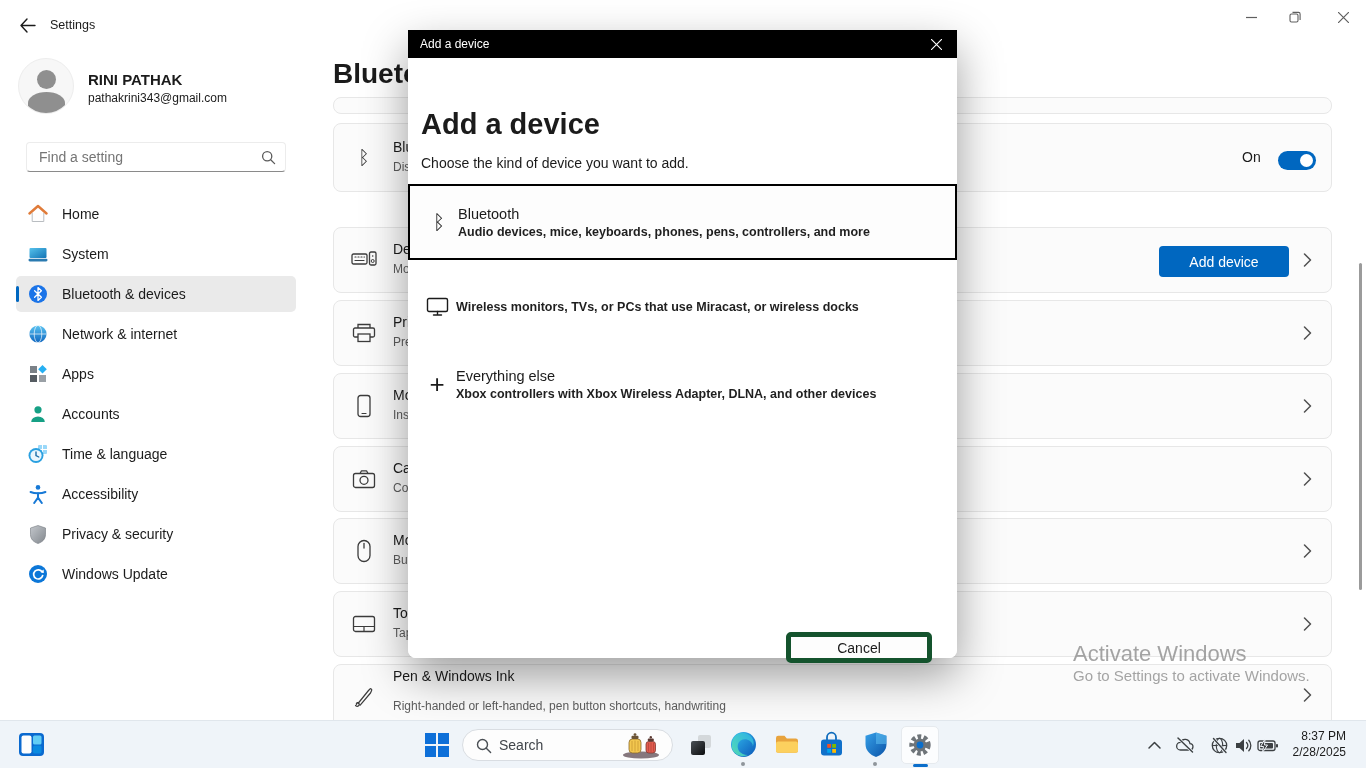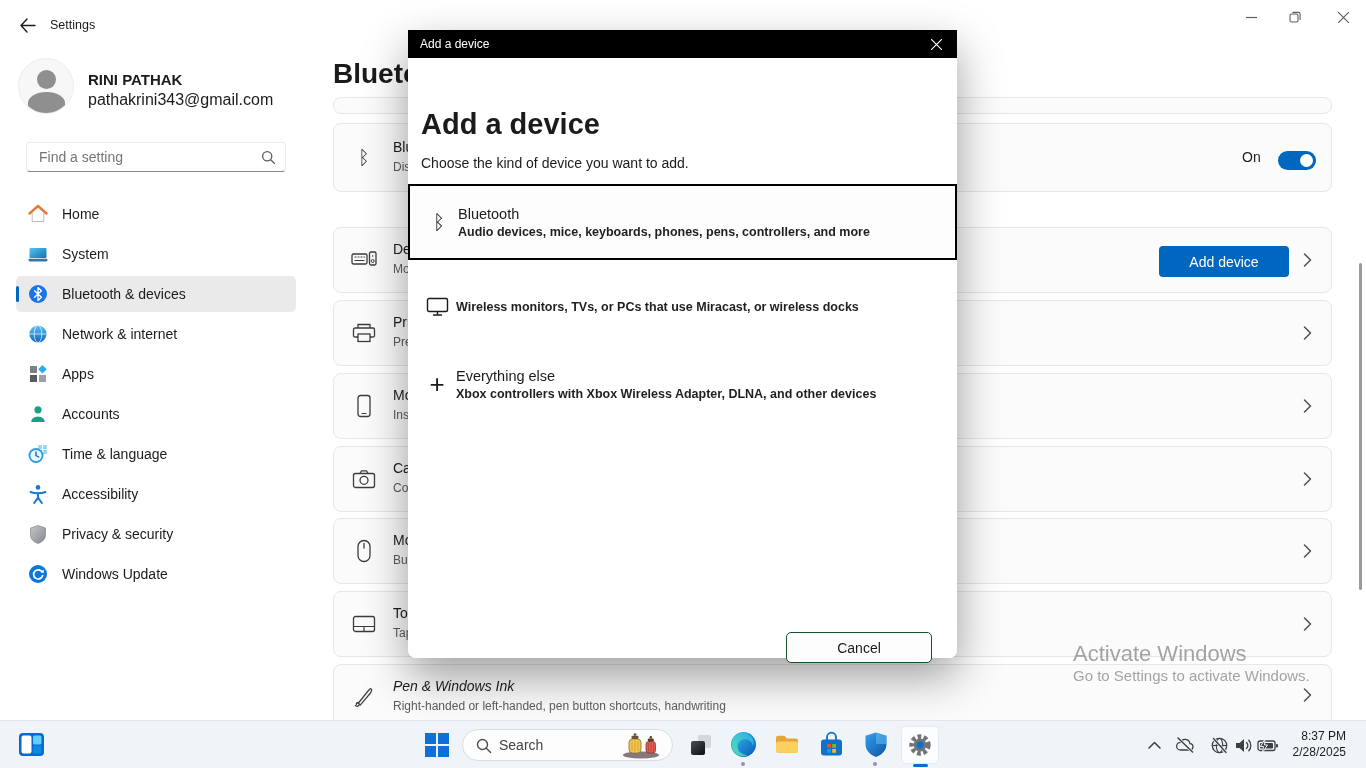--- a/index.html
+++ b/index.html
@@ -18,7 +18,7 @@
   .avatar .head{position:absolute;left:18px;top:11px;width:19px;height:19px;border-radius:50%;background:#8f8f8f;}
   .avatar .body{position:absolute;left:9px;top:33px;width:37px;height:22px;border-radius:50% 50% 8px 8px;background:#8f8f8f;}
   .u-name{position:absolute;left:88px;top:71px;font-size:15px;font-weight:700;color:#1b1b1b;}
-  .u-mail{position:absolute;left:88px;top:91px;font-size:16px;color:#1b1b1b;}
+  .u-mail{position:absolute;left:88px;top:91px;font-size:12px;color:#1b1b1b;}
   .find{position:absolute;left:26px;top:142px;width:260px;height:30px;background:#fff;border:1px solid #ececec;border-bottom:1px solid #8a8a8a;border-radius:4px;}
   .find input{position:absolute;left:10px;top:1px;width:220px;height:26px;border:0;outline:0;font-size:14px;color:#444;background:transparent;}
   .find .mag{position:absolute;right:9px;top:7px;}

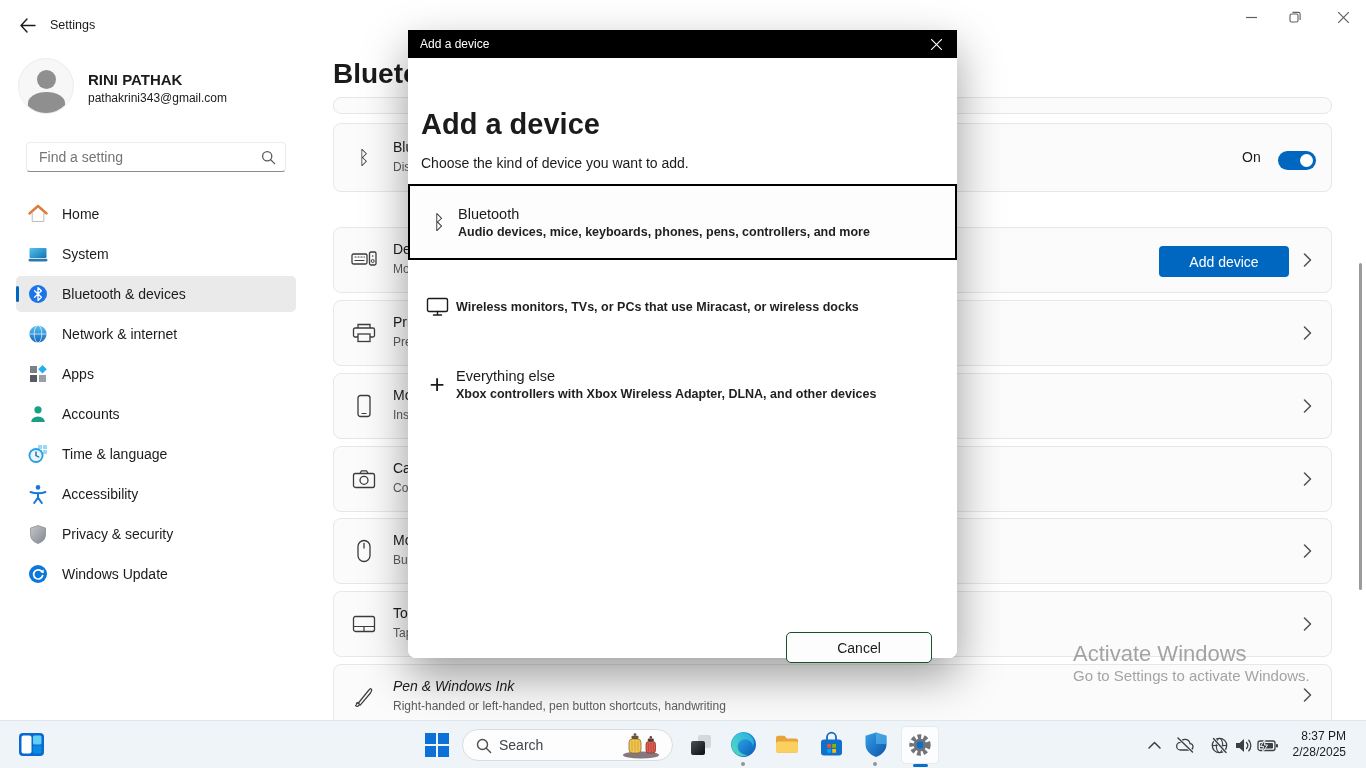--- a/index.html
+++ b/index.html
@@ -58,7 +58,7 @@
   .opt-t{font-size:14.5px;color:#1b1b1b;}
   .opt-d{font-size:12.5px;font-weight:600;color:#1f1f1f;}
   .opt.sel{border:2px solid #000;background:#fdfdfd;}
-  .dlg-cancel{position:absolute;left:378px;top:574px;width:146px;height:31px;border-radius:5px;background:#fdfdfd;border:1px solid #14532d;font-size:14px;color:#1b1b1b;display:flex;align-items:center;justify-content:center;}
+  .dlg-cancel{position:absolute;left:378px;top:574px;width:146px;height:31px;border-radius:5px;background:#fdfdfd;border:5px solid #14532d;font-size:14px;color:#1b1b1b;display:flex;align-items:center;justify-content:center;}
 
   
   .taskbar{position:absolute;left:0;top:720px;width:1366px;height:48px;background:#eff4f9;border-top:1px solid #e0e6ec;}

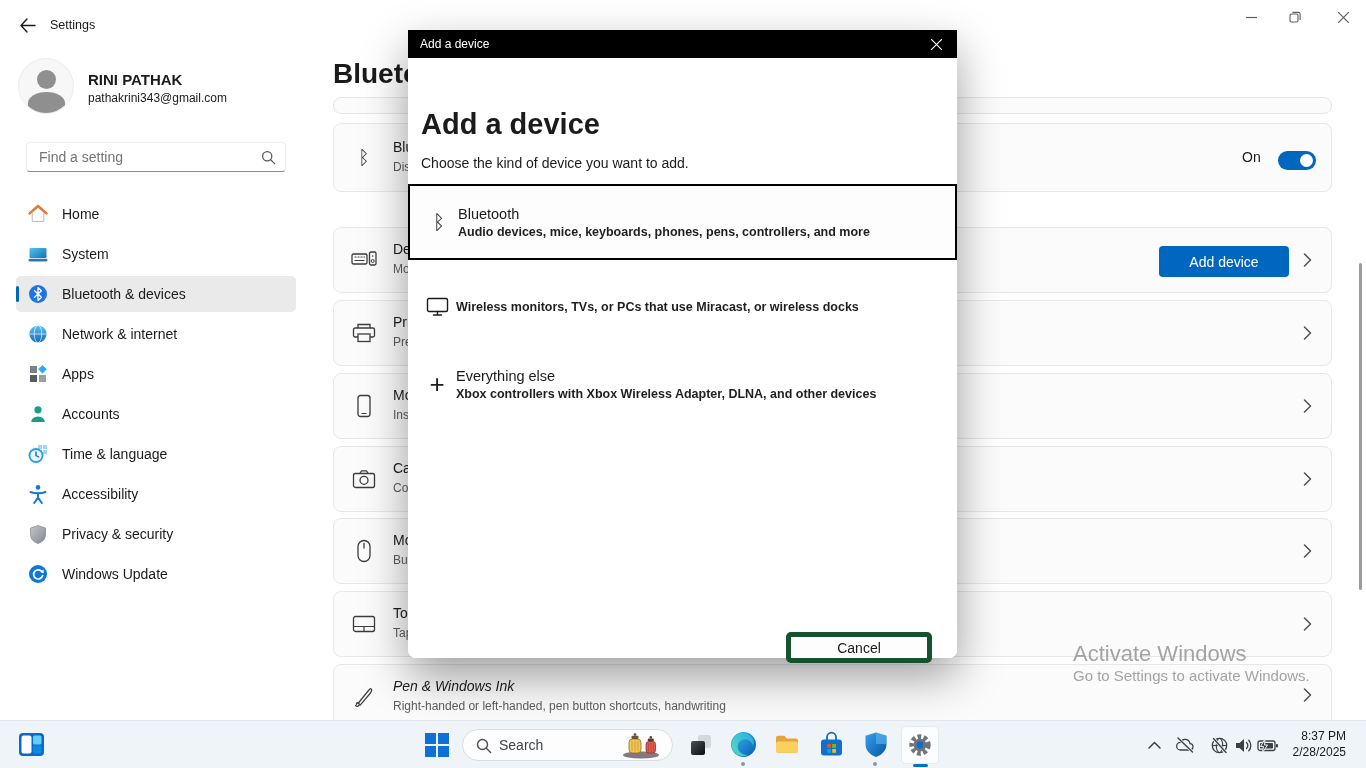--- a/index.html
+++ b/index.html
@@ -356,7 +356,7 @@
           <path d="M2.5 19.5 c2.5 2 4.5 -0.5 3.5 -2.2 c-0.8 -1.4 -3 -0.6 -2.6 1 M5 17.5 L15.5 4.5 M17.5 7 L7.2 19.2 M15.5 4.5 L17 3 c.8 -.8 2.3 .5 1.6 1.5 L17.5 7" fill="none" stroke="#3c3c3c" stroke-width="1.2" stroke-linecap="round" stroke-linejoin="round"></path>
         </svg>
     </div>
-    <div class="row-t" style="top:13px;font-style:italic;">Pen &amp; Windows Ink</div>
+    <div class="row-t" style="top:3px;">Pen &amp; Windows Ink</div>
     <div class="row-s" style="top:34px;">Right-handed or left-handed, pen button shortcuts, handwriting</div>
     <span class="chev" style="top:30px;">
         <svg width="9" height="14" viewBox="0 0 9 14">

